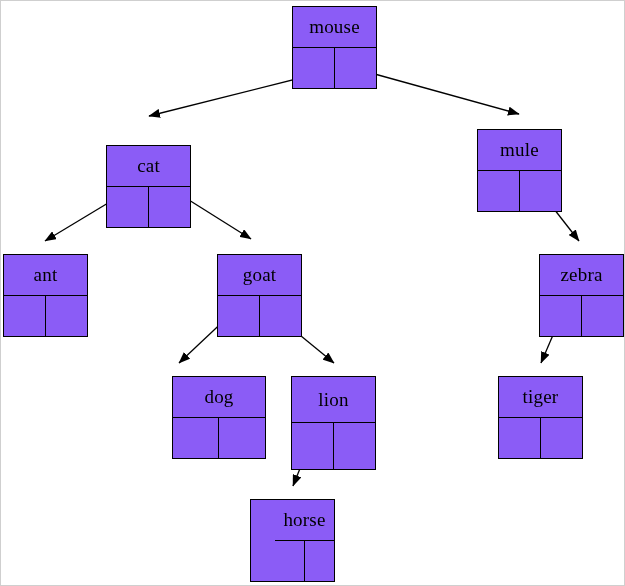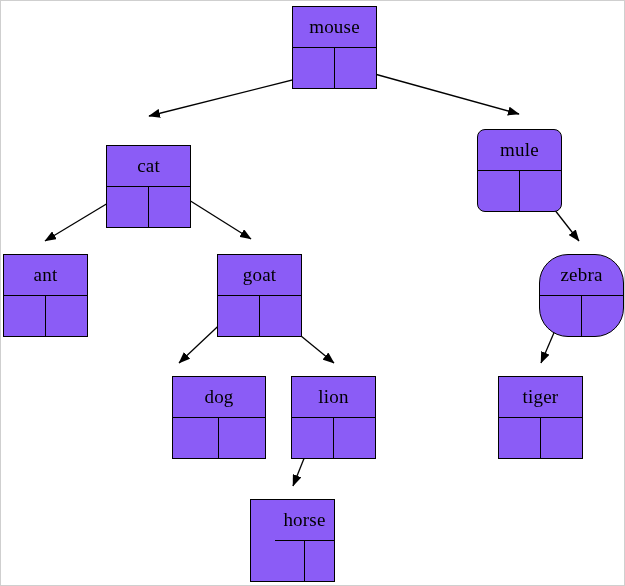--- a/index.html
+++ b/index.html
@@ -97,7 +97,7 @@
           <div class="ptr right"></div>
         </div>
       </div>
-      <div class="node" style="left: 476px; top: 128px; width: 85px; height: 83px; border-radius: 8px;">
+      <div class="node" style="left: 476px; top: 128px; width: 85px; height: 83px;">
         <div class="node-label">mule</div>
         <div class="node-ptrs">
           <div class="ptr left"></div>

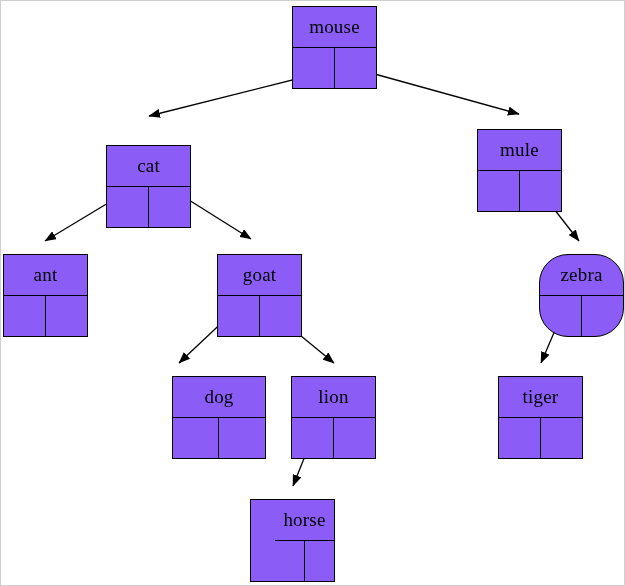--- a/index.html
+++ b/index.html
@@ -118,7 +118,7 @@
           <div class="ptr right"></div>
         </div>
       </div>
-      <div class="node" style="left: 538px; top: 253px; width: 85px; height: 83px; border-radius: 29px;">
+      <div class="node" style="left: 538px; top: 253px; width: 85px; height: 83px;">
         <div class="node-label">zebra</div>
         <div class="node-ptrs">
           <div class="ptr left"></div>

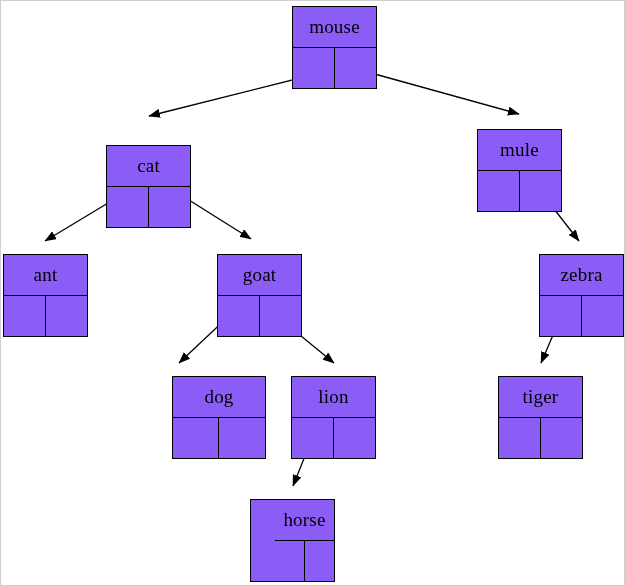--- a/index.html
+++ b/index.html
@@ -132,7 +132,7 @@
           <div class="ptr right"></div>
         </div>
       </div>
-      <div class="node" style="left: 290px; top: 375px; width: 85px; height: 83px;">
+      <div class="node" style="left: 290px; top: 375px; width: 85px; height: 94px;">
         <div class="node-label">lion</div>
         <div class="node-ptrs">
           <div class="ptr left"></div>

